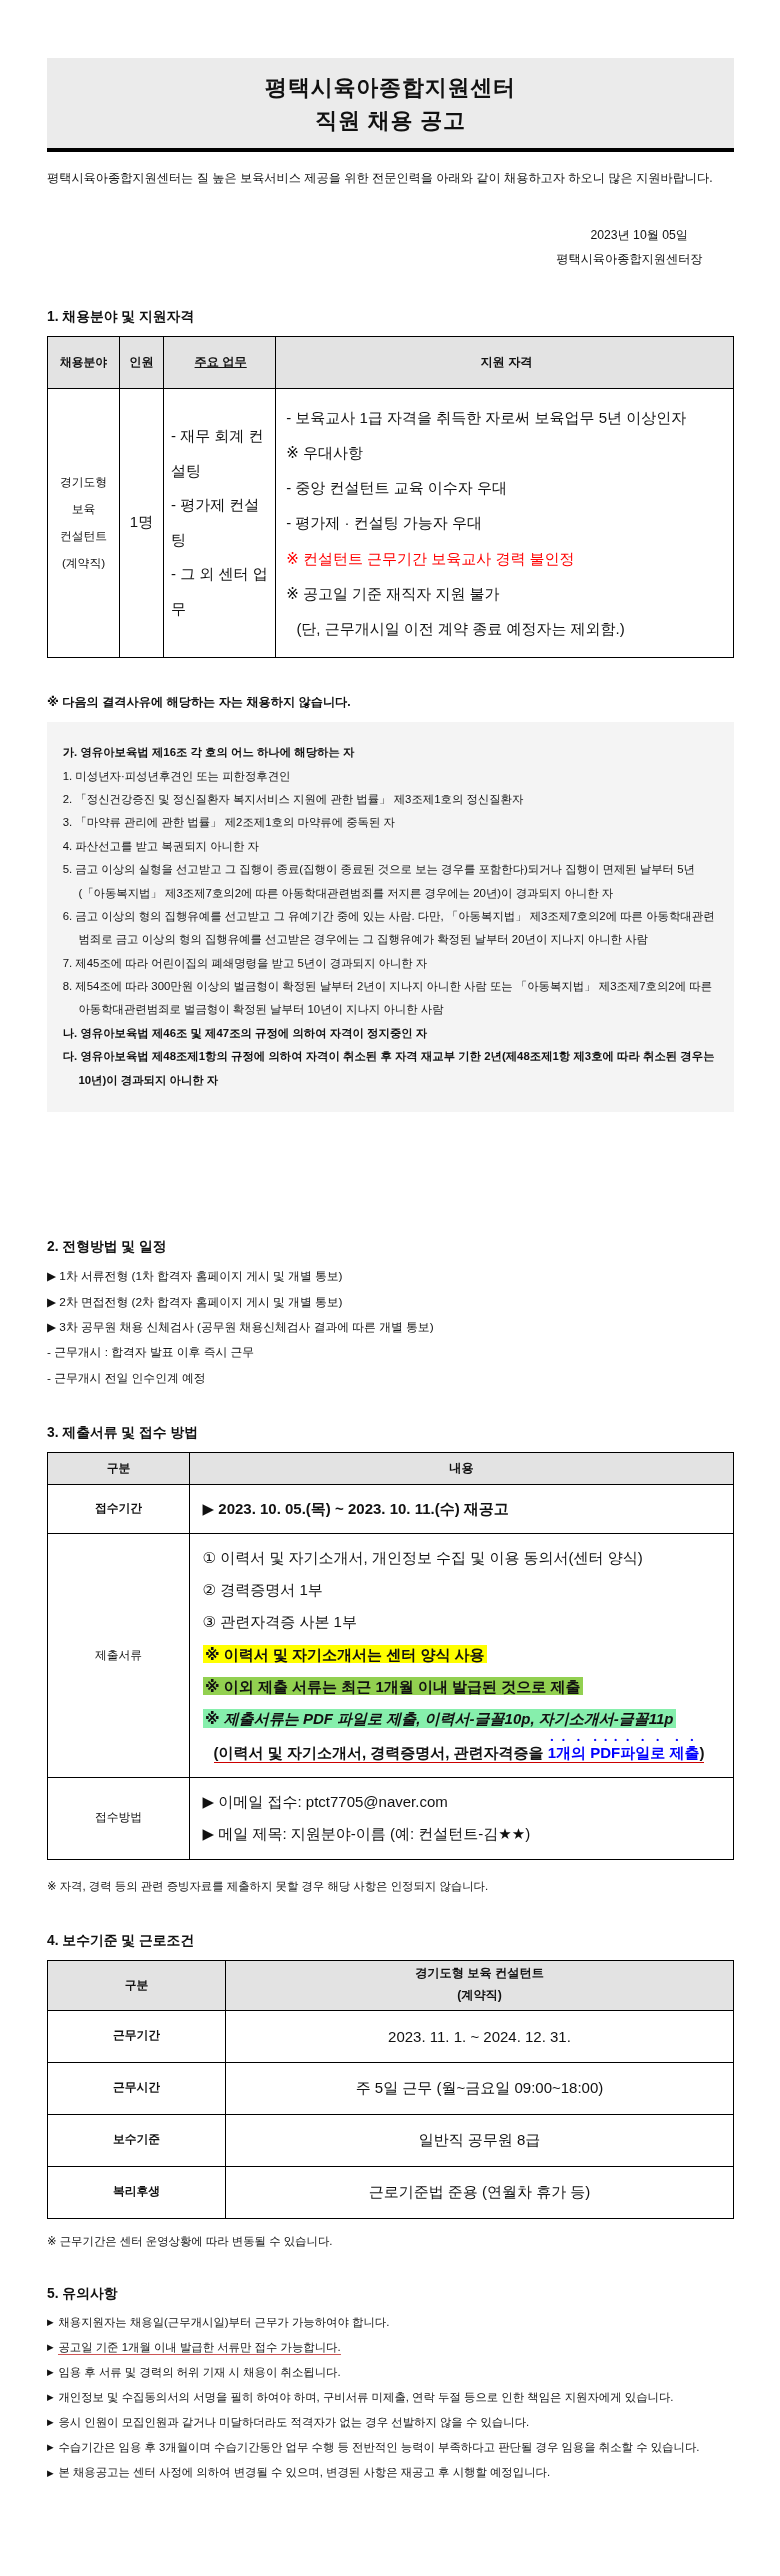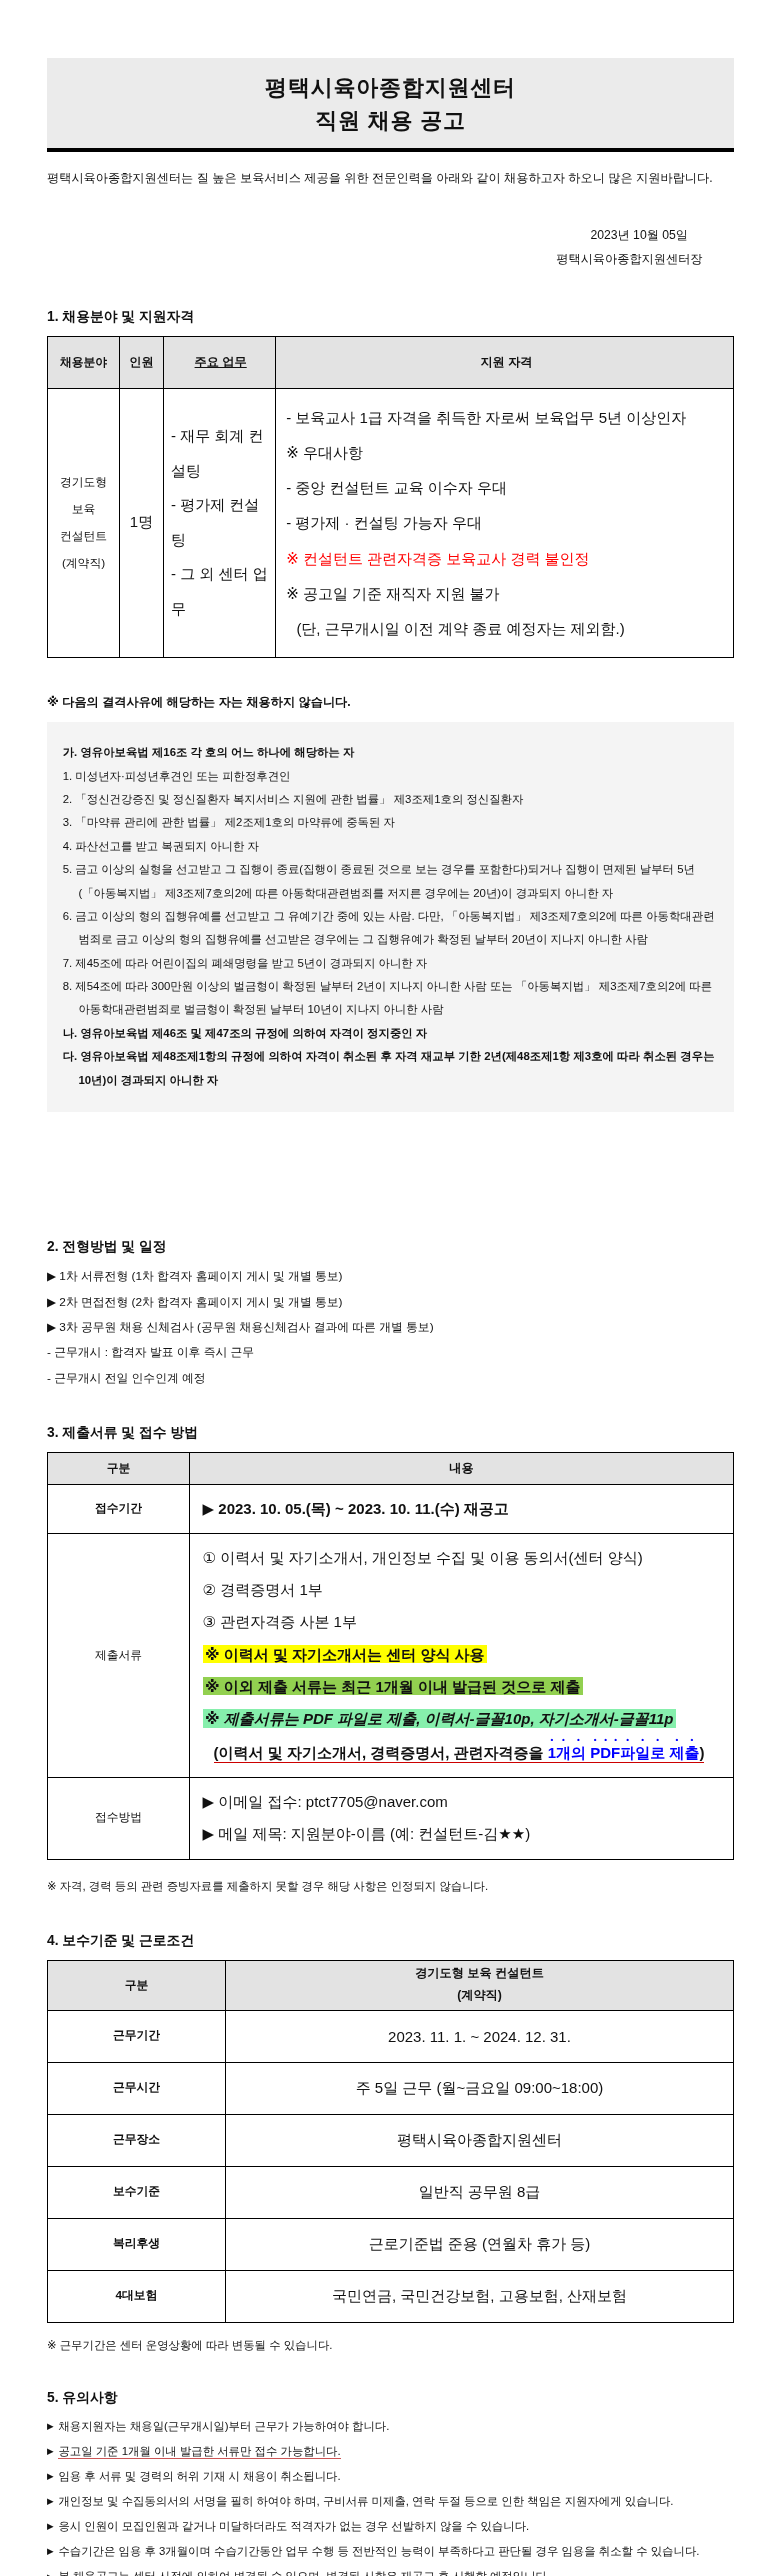--- a/index.html
+++ b/index.html
@@ -151,7 +151,7 @@
           <div>※ 우대사항</div>
           <div>- 중앙 컨설턴트 교육 이수자 우대</div>
           <div>- 평가제 · 컨설팅 가능자 우대</div>
-          <div class="red">※ 컨설턴트 관련자격증 보육교사 경력 불인정</div>
+          <div class="red">※ 컨설턴트 근무기간 보육교사 경력 불인정</div>
           <div>※ 공고일 기준 재직자 지원 불가</div>
           <div class="q-indent">(단, 근무개시일 이전 계약 종료 예정자는 제외함.)</div>
         </td>

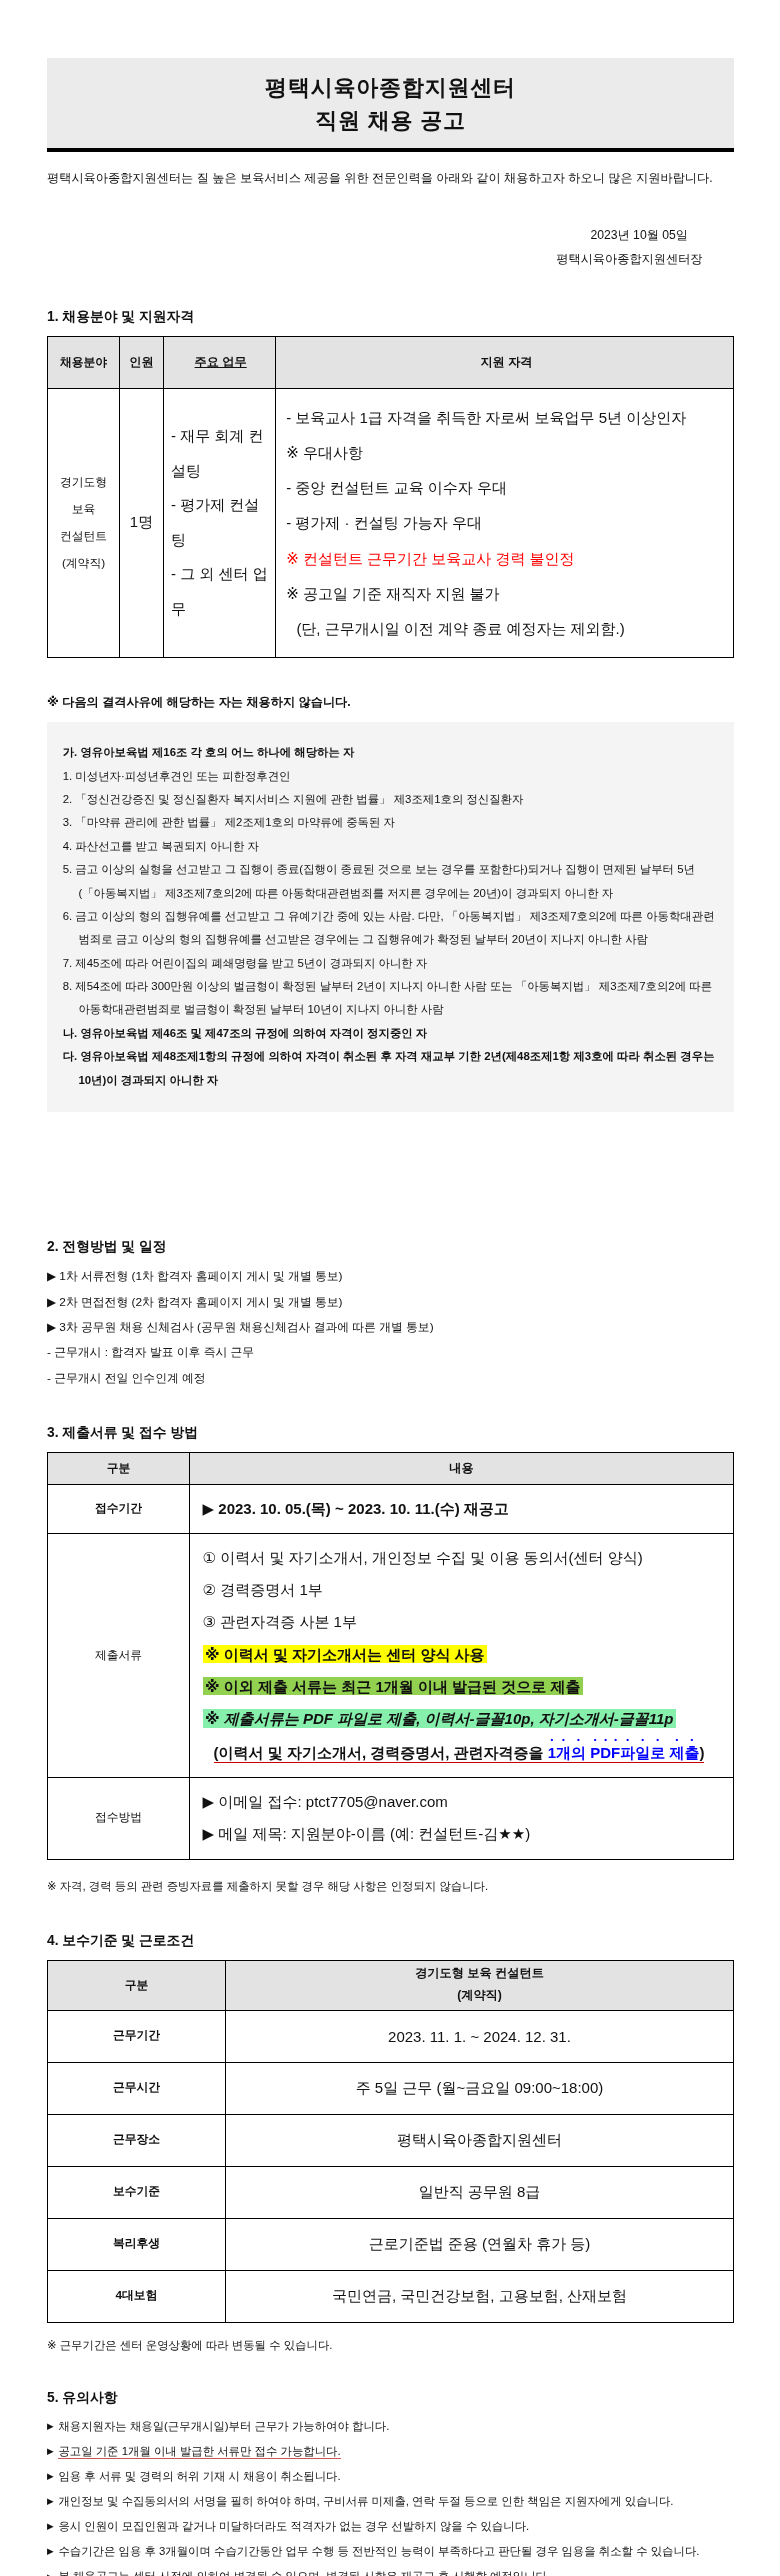--- a/index.html
+++ b/index.html
@@ -246,10 +246,6 @@
         <td>주 5일 근무 (월~금요일 09:00~18:00)</td>
       </tr>
       <tr>
-        <td class="lbl">근무장소</td>
-        <td>평택시육아종합지원센터</td>
-      </tr>
-      <tr>
         <td class="lbl">보수기준</td>
         <td>일반직 공무원 8급</td>
       </tr>

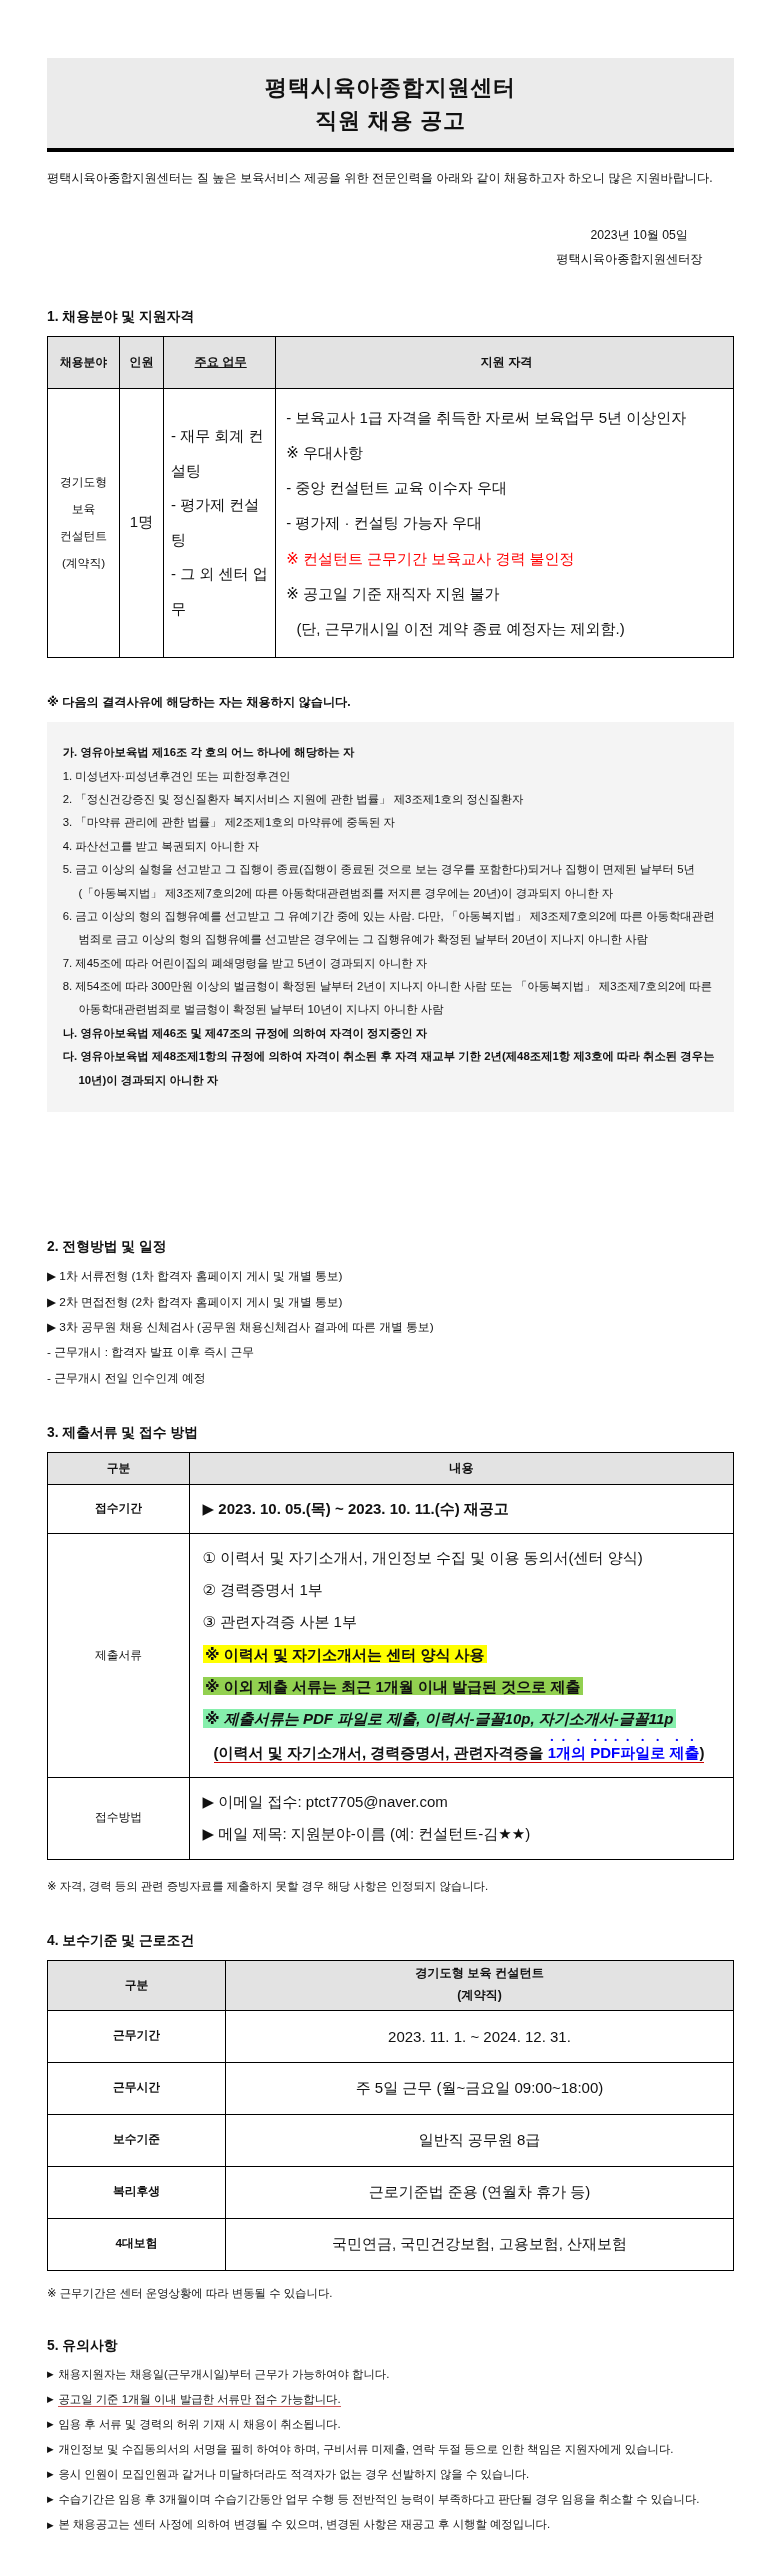--- a/index.html
+++ b/index.html
@@ -253,10 +253,6 @@
         <td class="lbl">복리후생</td>
         <td>근로기준법 준용 (연월차 휴가 등)</td>
       </tr>
-      <tr>
-        <td class="lbl">4대보험</td>
-        <td>국민연금, 국민건강보험, 고용보험, 산재보험</td>
-      </tr>
     </tbody>
   </table>
 

